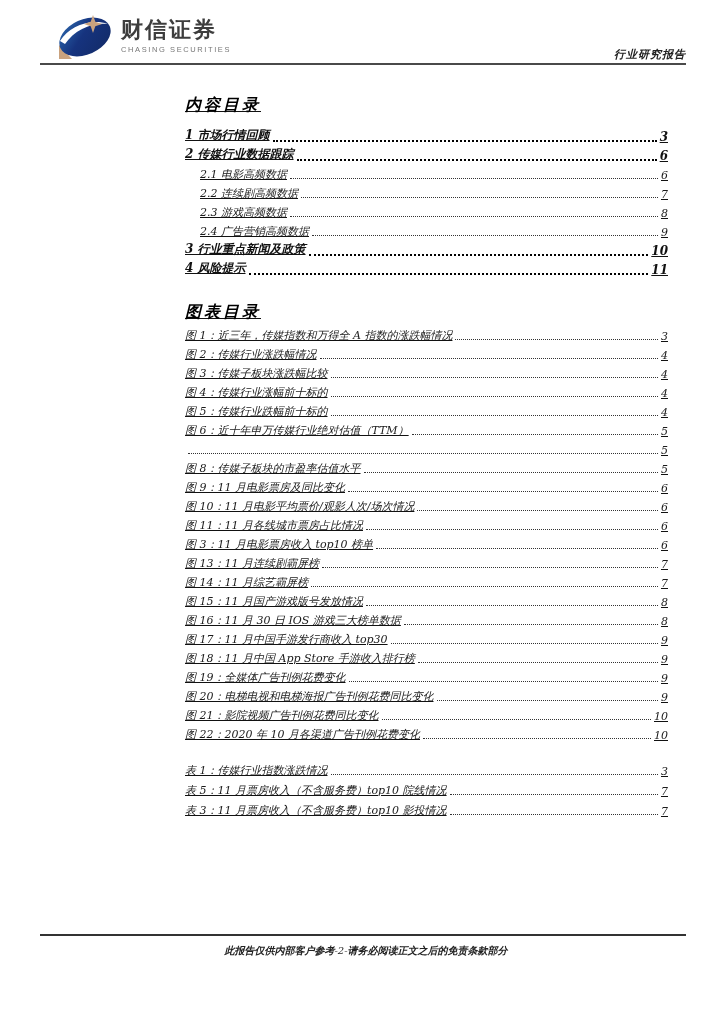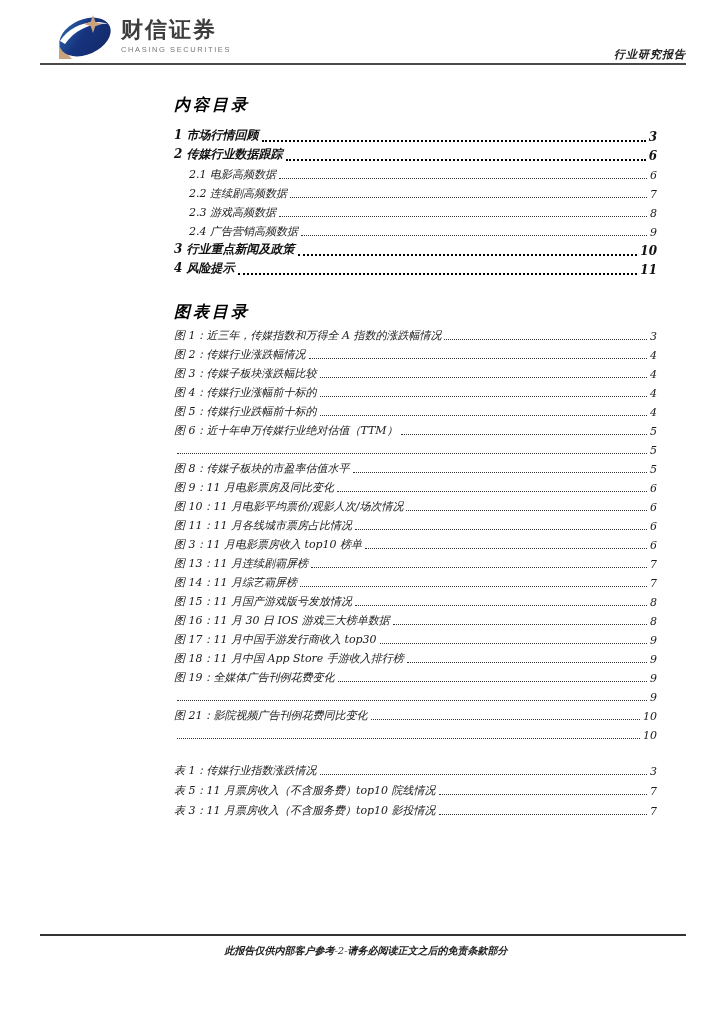--- a/index.html
+++ b/index.html
@@ -29,7 +29,7 @@
   .header-rule { position:absolute; left:40px; right:38px; top:63px; height:2px; background:#4a4a4a; }
 
   
-  .content { position:absolute; left:174px; top:96px; width:483px; }
+  .content { position:absolute; left:185px; top:96px; width:483px;text-decoration:underline; }
   .sec-title {
     font-size:16px; font-weight:700; font-style:italic; letter-spacing:3px;
     color:#000; margin:0 0 12px 0; line-height:17px;

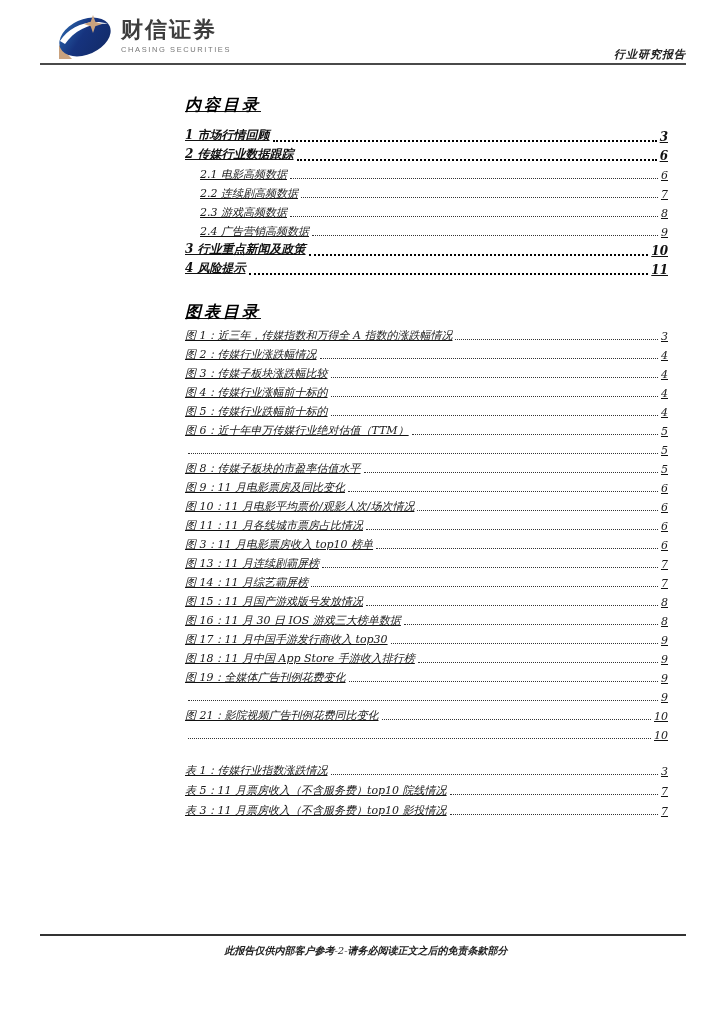--- a/index.html
+++ b/index.html
@@ -229,6 +229,7 @@
     <span class="pg">9</span>
   </div>
         <div class="row fig">
+    <span class="label">图 20：电梯电视和电梯海报广告刊例花费同比变化</span>
     <span class="dots"></span>
     <span class="pg">9</span>
   </div>

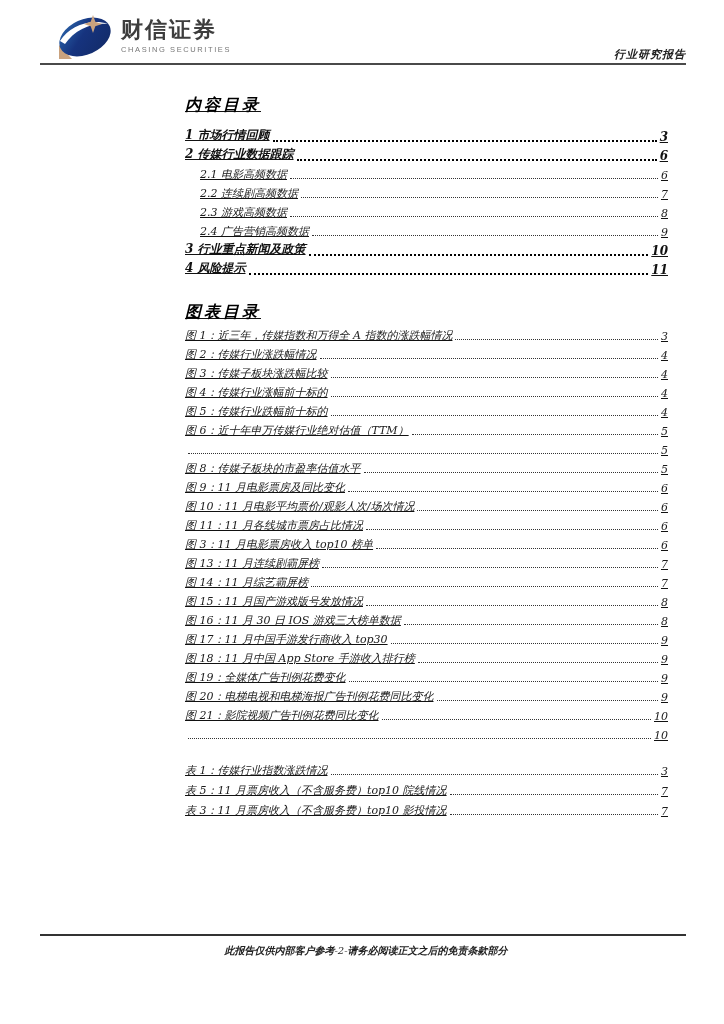--- a/index.html
+++ b/index.html
@@ -239,6 +239,7 @@
     <span class="pg">10</span>
   </div>
         <div class="row fig">
+    <span class="label">图 22：2020 年 10 月各渠道广告刊例花费变化</span>
     <span class="dots"></span>
     <span class="pg">10</span>
   </div>

